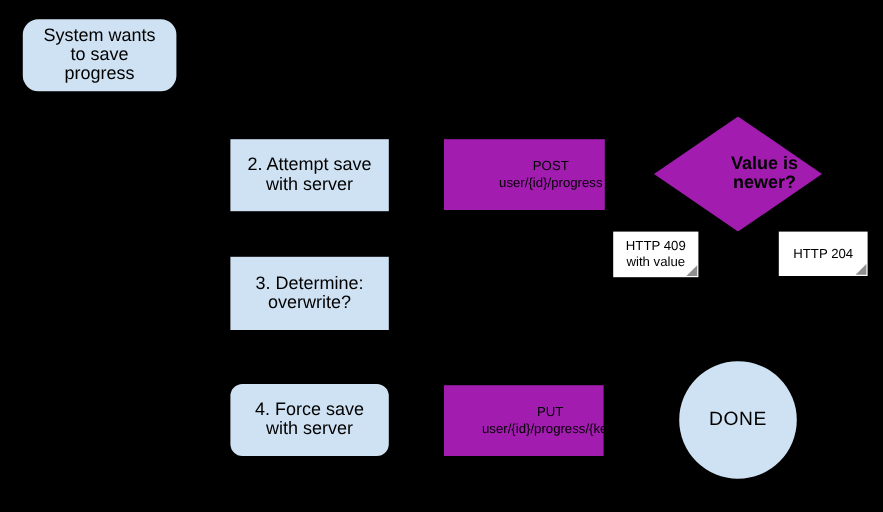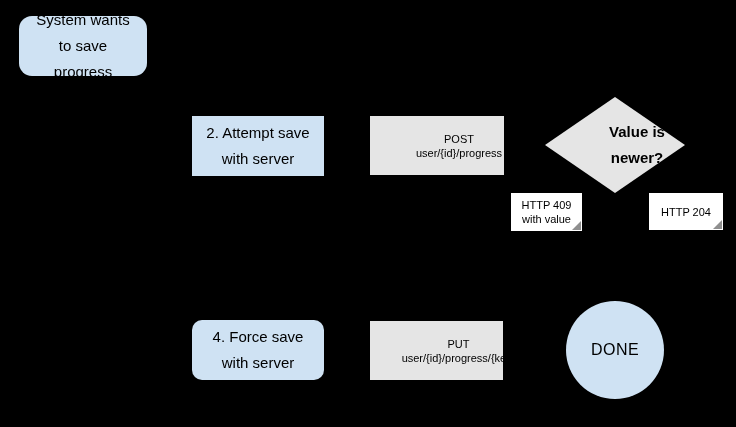--- a/index.html
+++ b/index.html
@@ -24,7 +24,7 @@
   .blue   { background: #cfe2f3; }
   .yellow { background: #e5e5e5; padding-left: 44px; }
   .white  { background: #ffffff; }
-  .big    { font-size: 15px; line-height: 26px; }
+  .big    { font-size: 15px; line-height: 16px; }
   .small  { font-size: 11px; line-height: 14px; }
 
   .rounded { border-radius: 13px; }

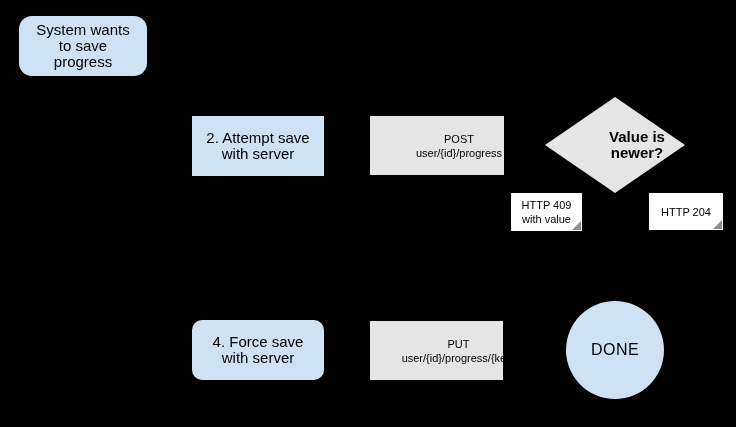--- a/index.html
+++ b/index.html
@@ -22,7 +22,7 @@
     box-sizing: border-box;
   }
   .blue   { background: #cfe2f3; }
-  .yellow { background: #e5e5e5; padding-left: 44px; }
+  .yellow { background: #a21caf; padding-left: 44px; }
   .white  { background: #ffffff; }
   .big    { font-size: 15px; line-height: 16px; }
   .small  { font-size: 11px; line-height: 14px; }

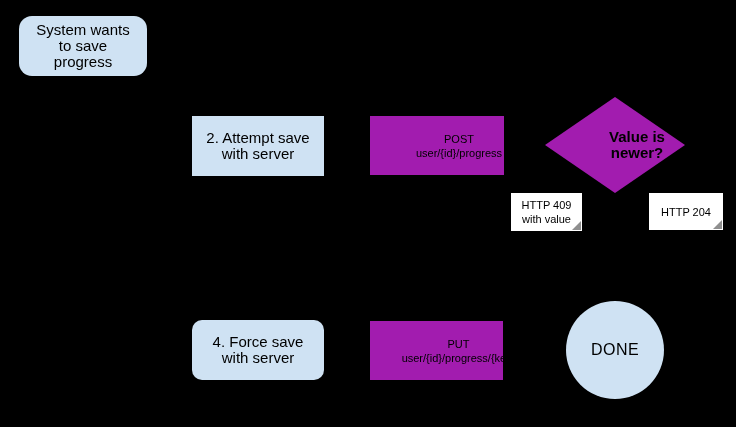--- a/index.html
+++ b/index.html
@@ -85,6 +85,8 @@
     <span class="fold"></span>
   </div>
 
+  <div id="n-step3" class="node blue big">3. Determine:
+overwrite?</div>
 
   <div id="n-step4" class="node blue big">4. Force save
 with server</div>

